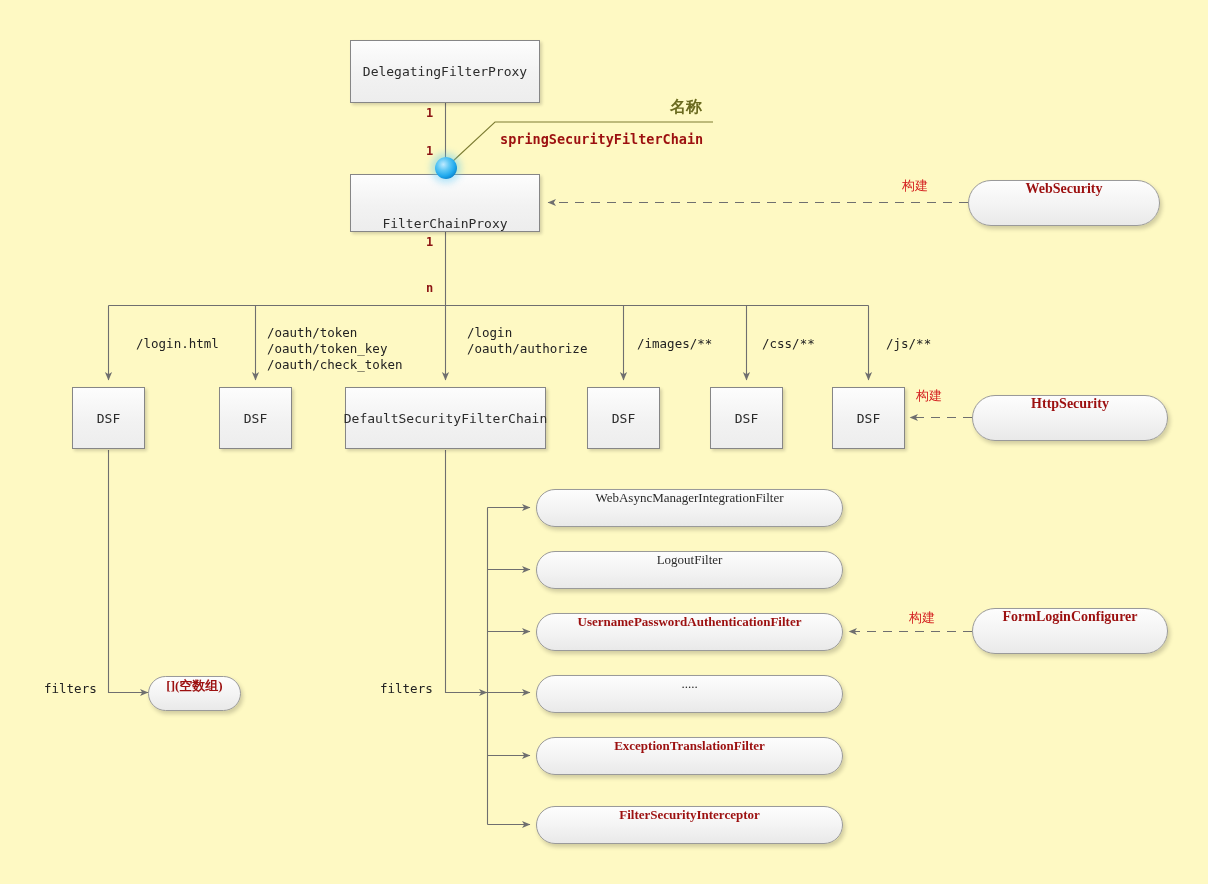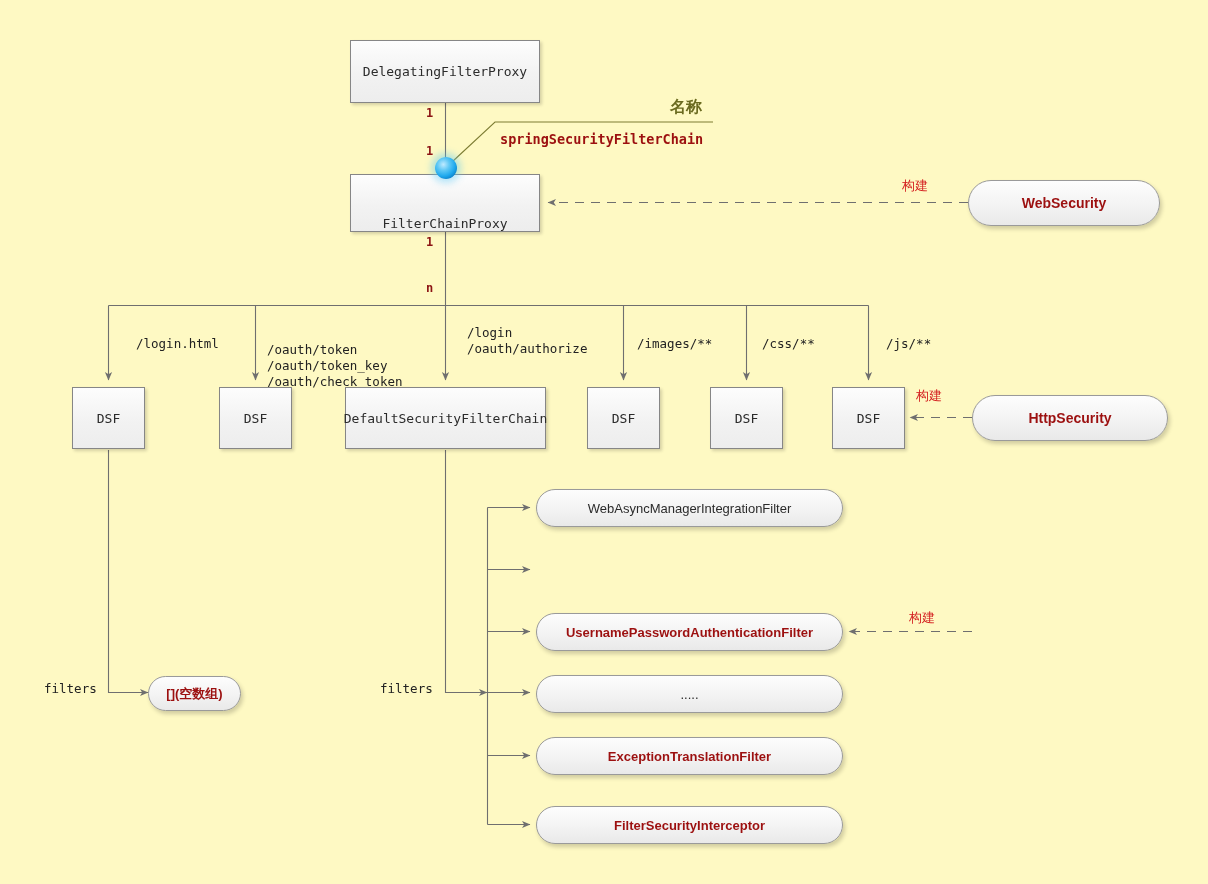--- a/index.html
+++ b/index.html
@@ -50,9 +50,9 @@
     background: linear-gradient(to bottom, #fdfdfd 0%, #f4f4f4 50%, #e9e9e9 100%);
     box-shadow: 2px 3px 4px rgba(0,0,0,0.18);
     display: flex;
-    align-items: center;
+    align-items: flex-start;
     justify-content: center;
-    font-family: Liberation Sans, sans-serif;
+    font-family: Liberation Serif, serif;
     font-size: 13px;
     color: #2b2b2b;
     white-space: nowrap;

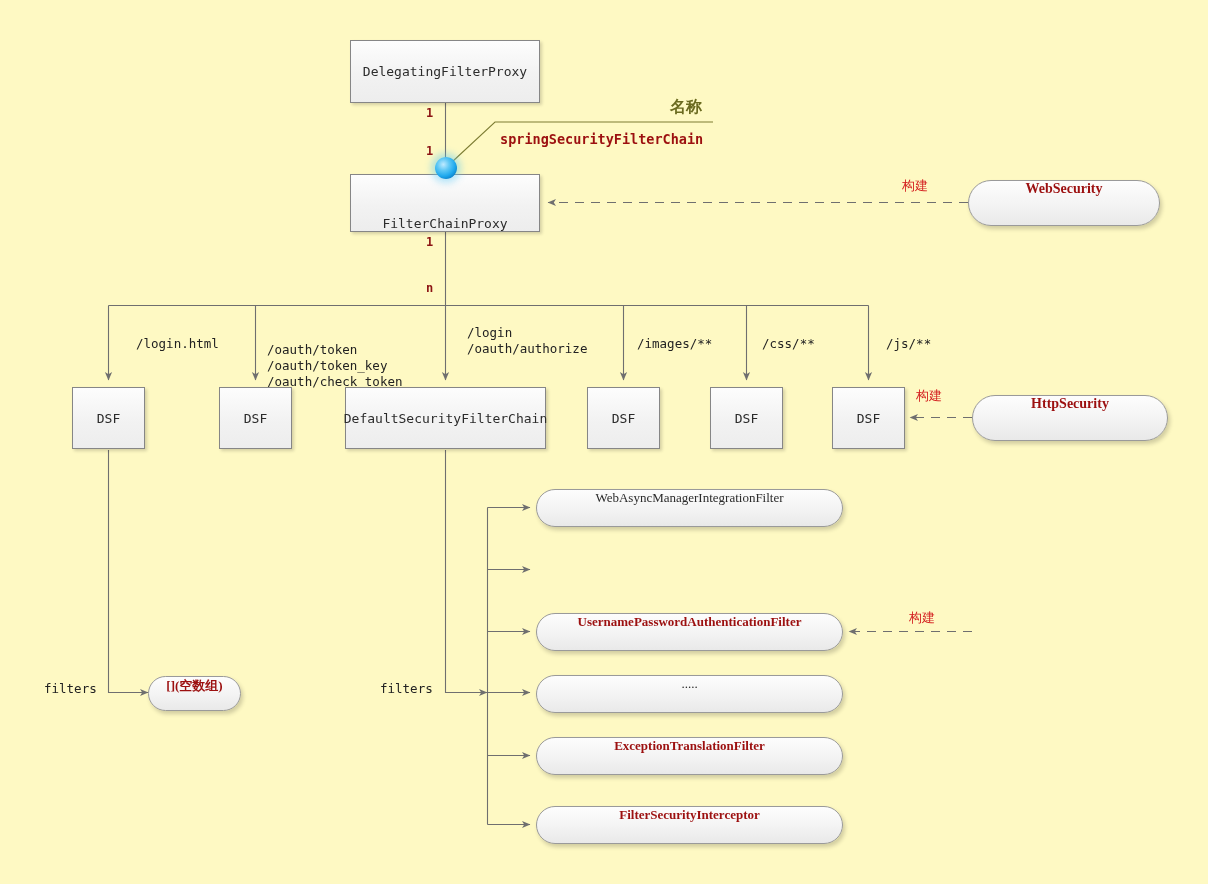--- a/index.html
+++ b/index.html
@@ -196,7 +196,7 @@
   <div class="lbl cn-red" style="left:909px; top:610px;">构建</div>
 
   <div class="lbl" style="left:136px; top:336px;">/login.html</div>
-  <div class="lbl" style="left:267px; top:342px;">/oauth/token
+  <div class="lbl" style="left:267px; top:325px;">/oauth/token
 /oauth/token_key
 /oauth/check_token</div>
   <div class="lbl" style="left:467px; top:325px;">/login

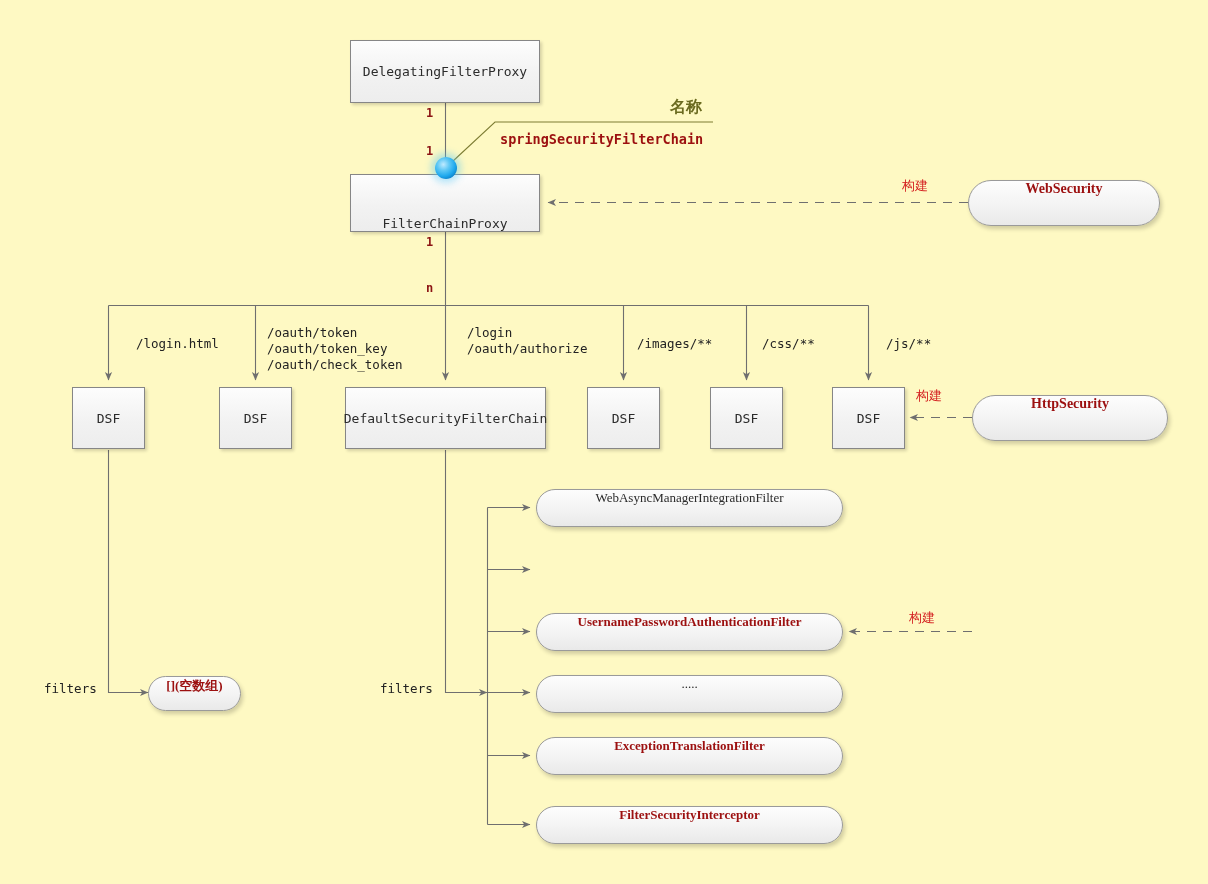--- a/index.html
+++ b/index.html
@@ -234,6 +234,9 @@
   <div class="round-node" style="left:536px; top:489px; width:307px; height:38px;">
     <span>WebAsyncManagerIntegrationFilter</span>
   </div>
+  <div class="round-node" style="left:536px; top:551px; width:307px; height:38px;">
+    <span>LogoutFilter</span>
+  </div>
   <div class="round-node accent" style="left:536px; top:613px; width:307px; height:38px;">
     <span>UsernamePasswordAuthenticationFilter</span>
   </div>

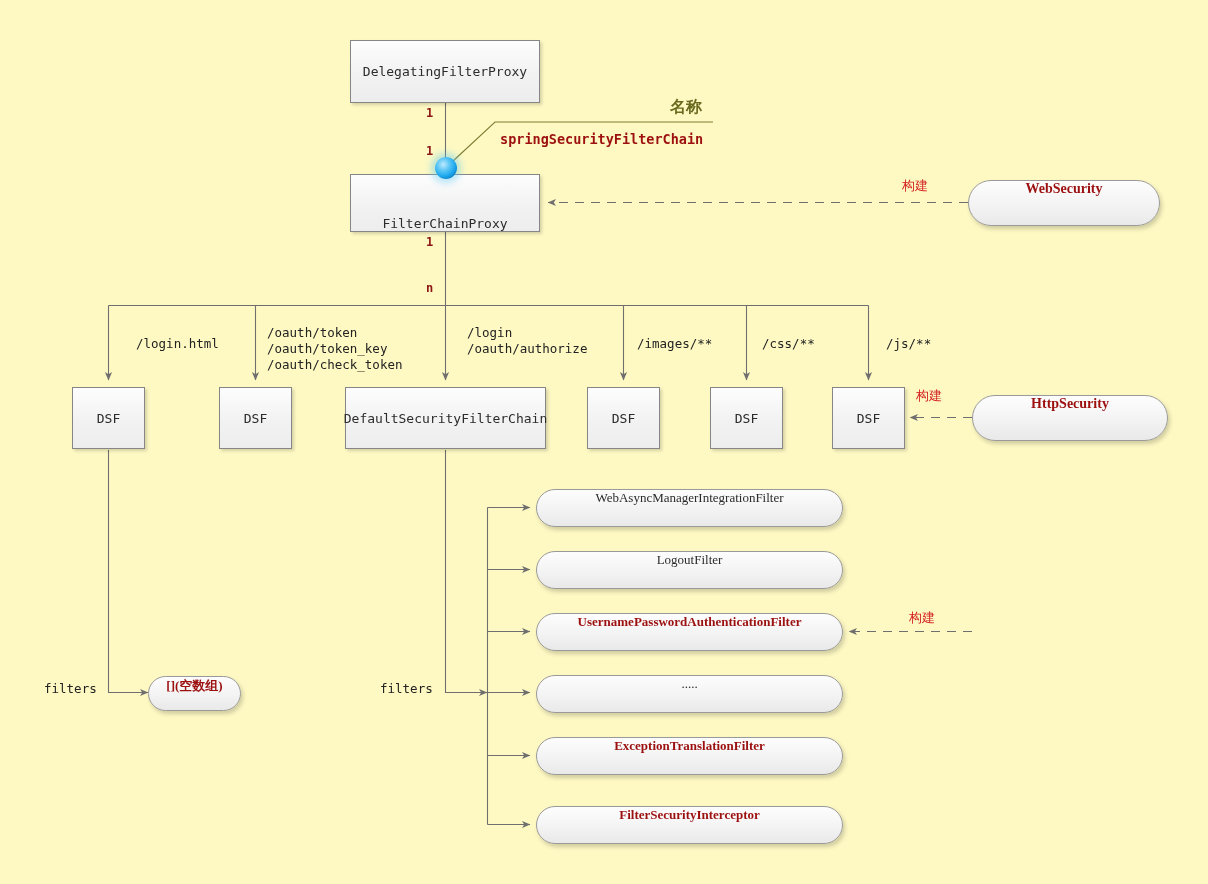--- a/index.html
+++ b/index.html
@@ -194,6 +194,9 @@
   </div>
 
   <div class="lbl cn-red" style="left:909px; top:610px;">构建</div>
+  <div class="round-node builder" style="left:972px; top:608px; width:196px; height:46px;">
+    <span>FormLoginConfigurer</span>
+  </div>
 
   <div class="lbl" style="left:136px; top:336px;">/login.html</div>
   <div class="lbl" style="left:267px; top:325px;">/oauth/token

